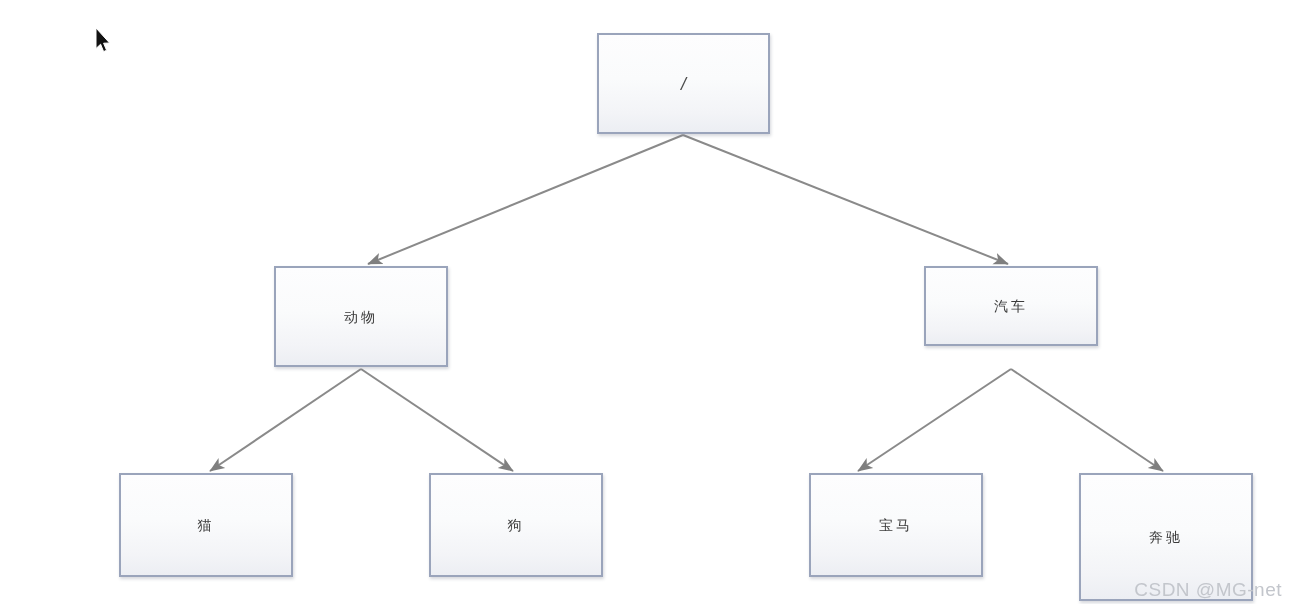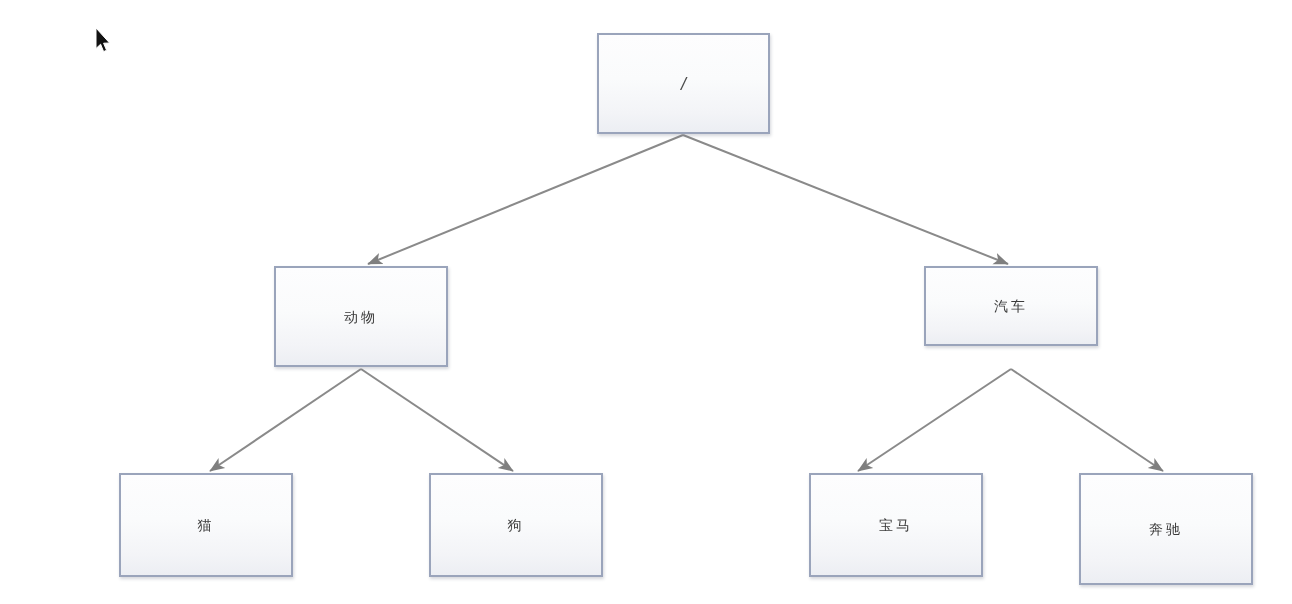--- a/index.html
+++ b/index.html
@@ -107,7 +107,7 @@
       <div class="node" style="left: 809px; top: 473px; width: 174px; height: 104px;">
         <span class="node-label">宝马</span>
       </div>
-      <div class="node" style="left: 1079px; top: 473px; width: 174px; height: 112px;">
+      <div class="node" style="left: 1079px; top: 473px; width: 174px; height: 128px;">
         <span class="node-label">奔驰</span>
       </div>
     </div>

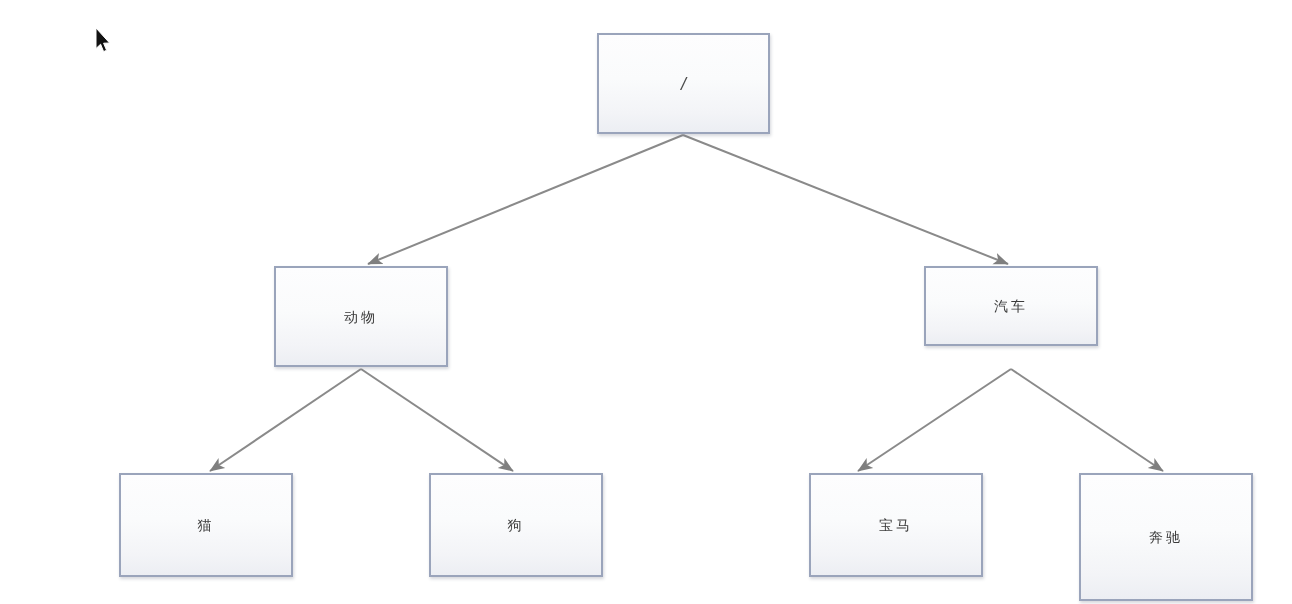--- a/index.html
+++ b/index.html
@@ -116,6 +116,7 @@
     <path d="M2,1 L2,21.5 L6.6,17.2 L9.6,24.6 L12.6,23.3 L9.6,16.2 L15.6,16.0 Z" fill="#121212" stroke="#ffffff" stroke-width="1"></path>
   </svg>
 
+  <div id="watermark">CSDN @MG-net</div>
 </div>
 
 </body></html>

